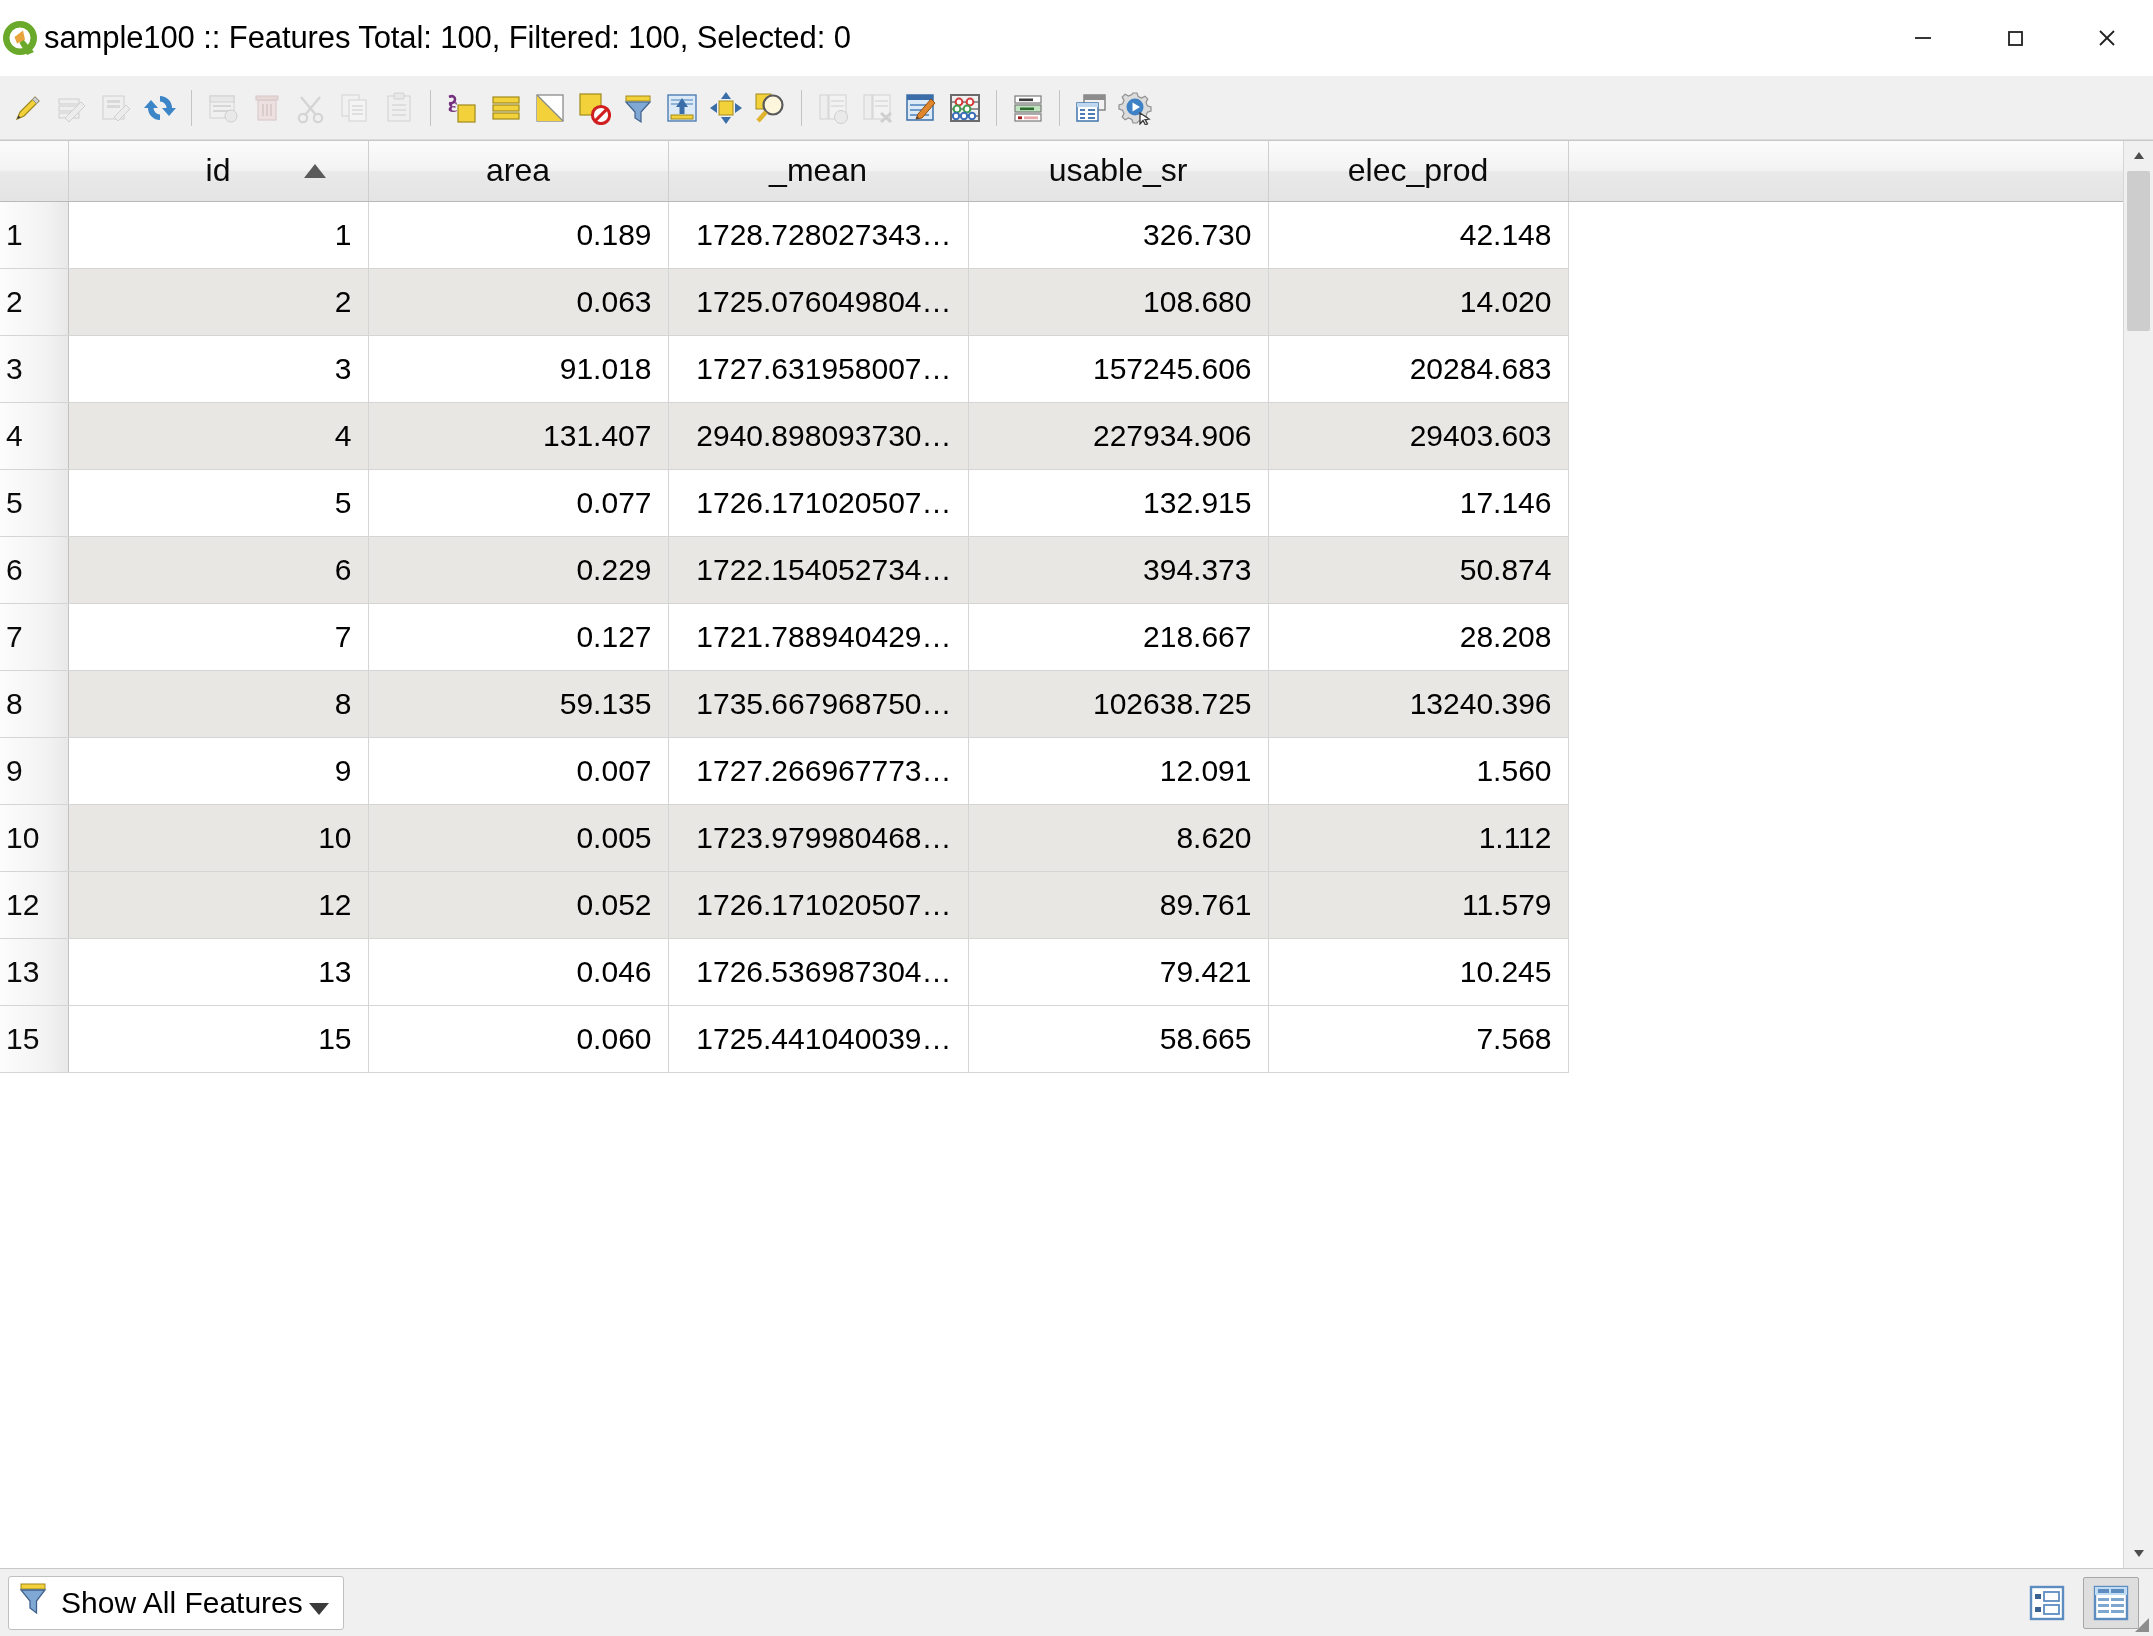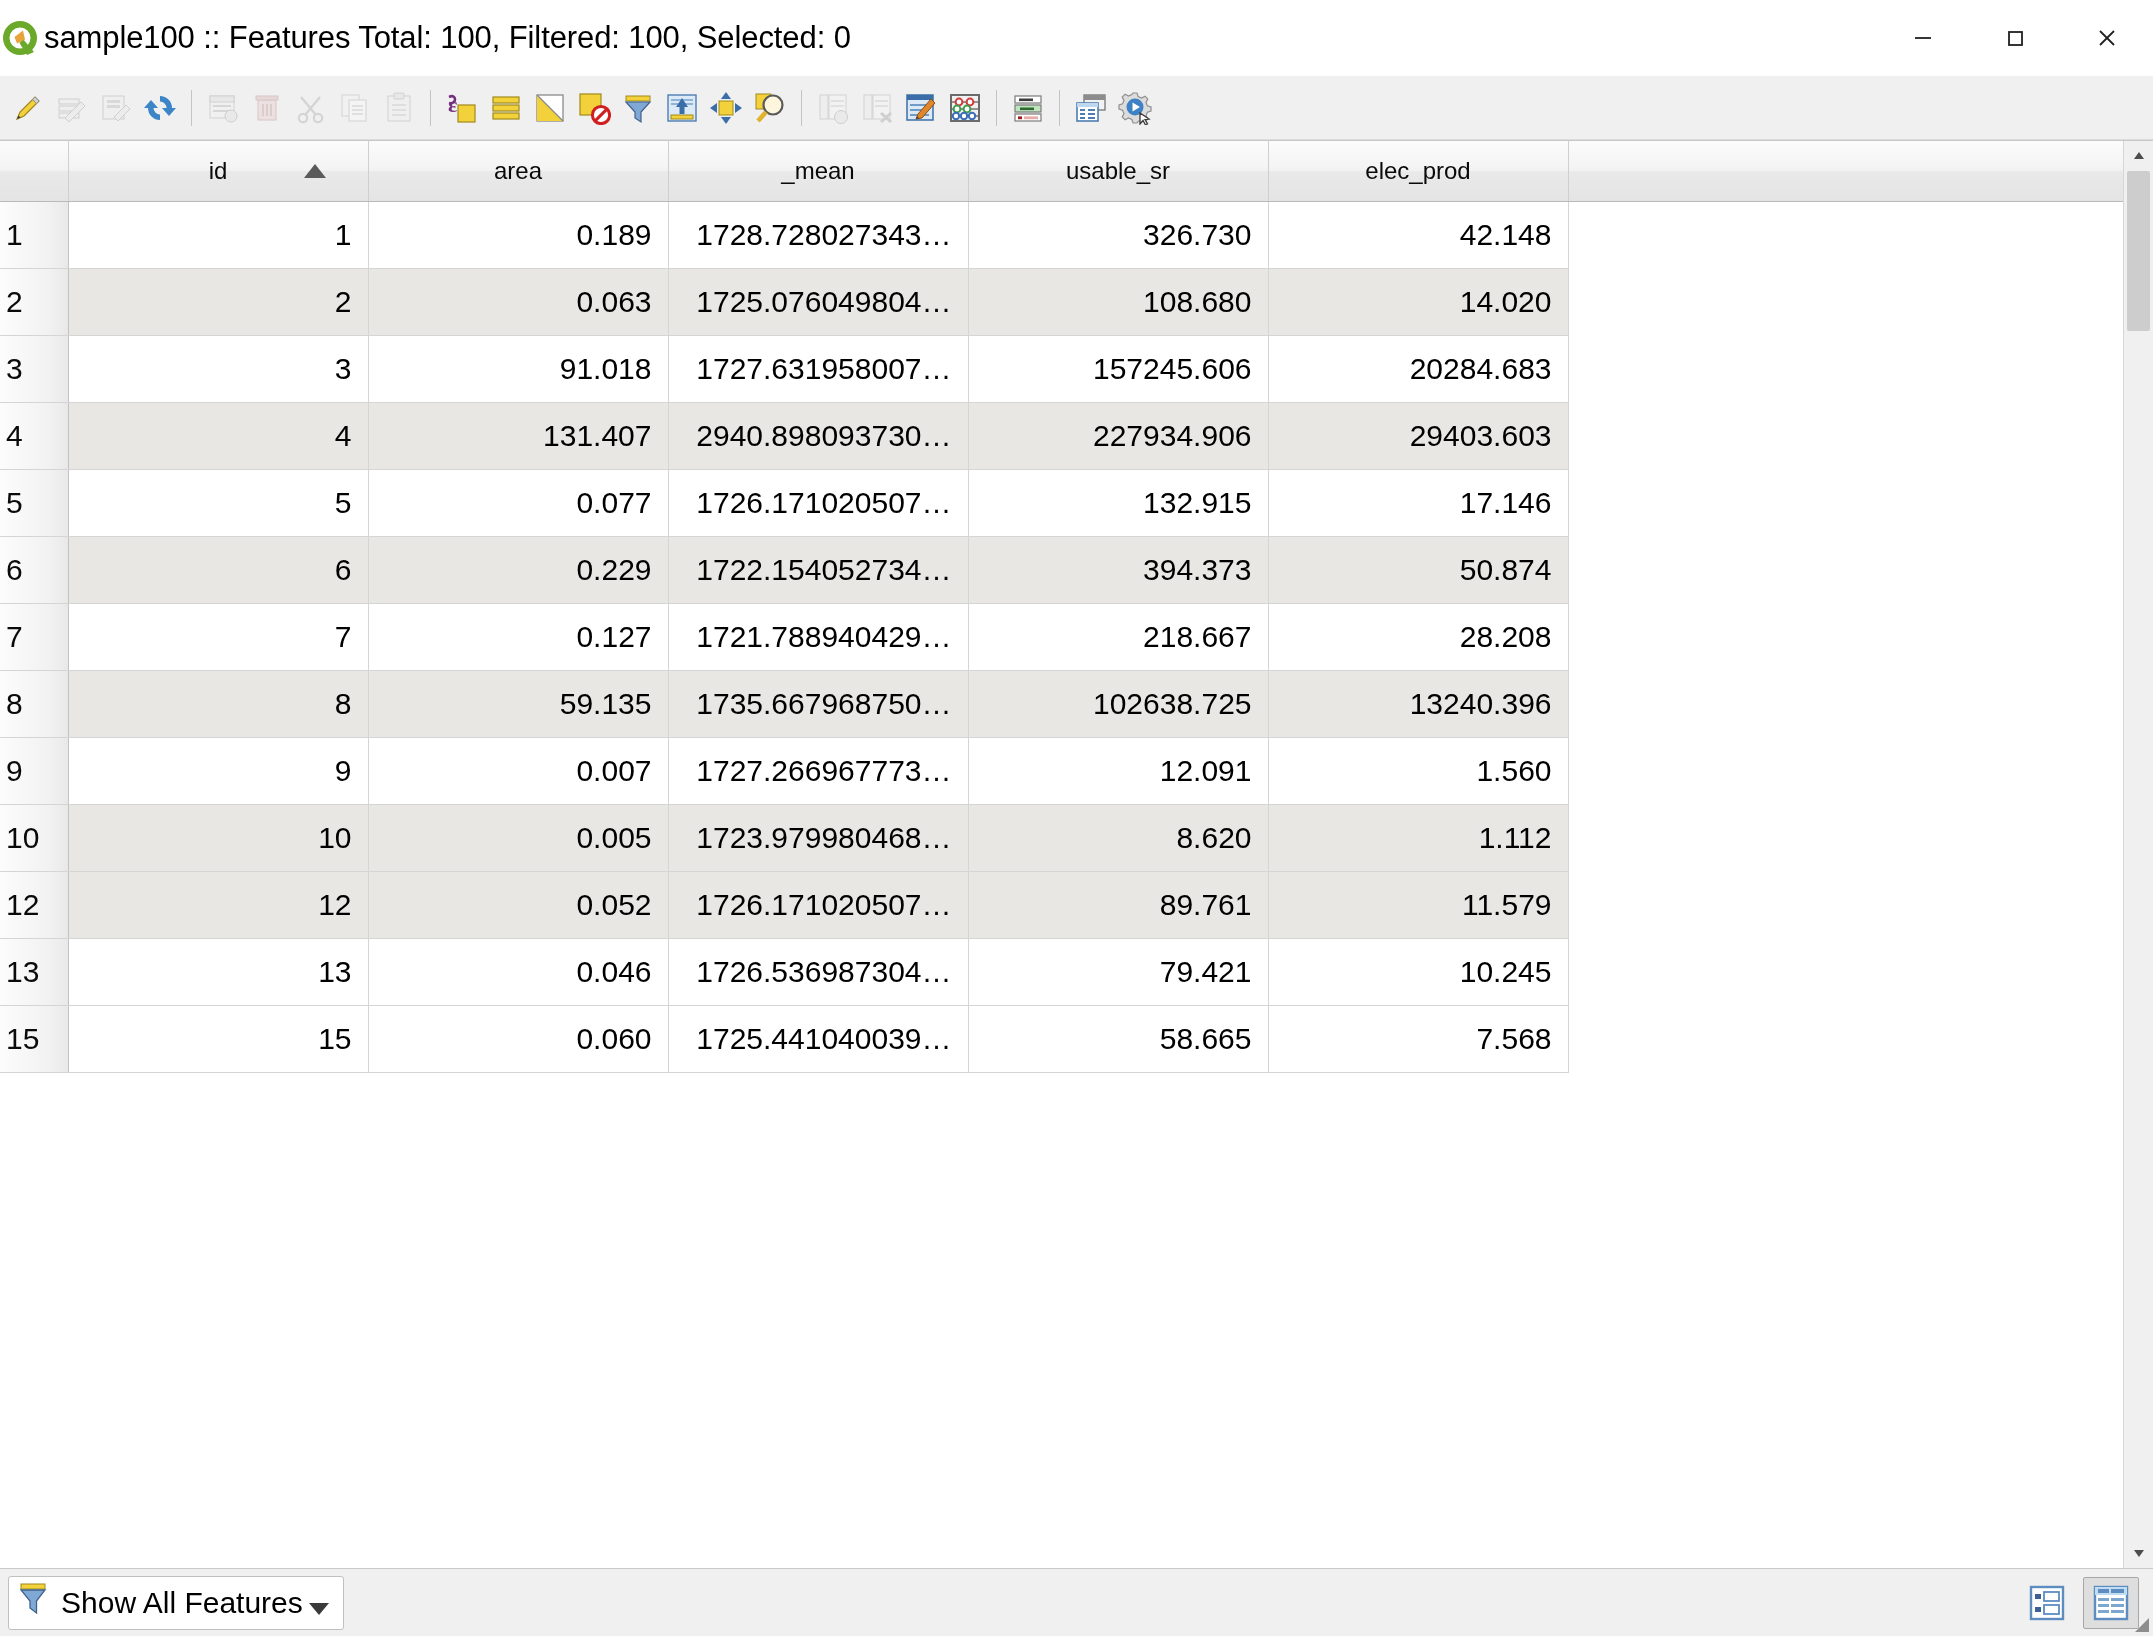--- a/index.html
+++ b/index.html
@@ -123,7 +123,7 @@
     border-right: 1px solid #cfcfcf;
     border-bottom: 1px solid #b9b9b9;
     font-weight: normal;
-    font-size: 24px;
+    font-size: 32px;
     color: #0a0a0a;
     text-align: center;
     padding: 0 14px;

